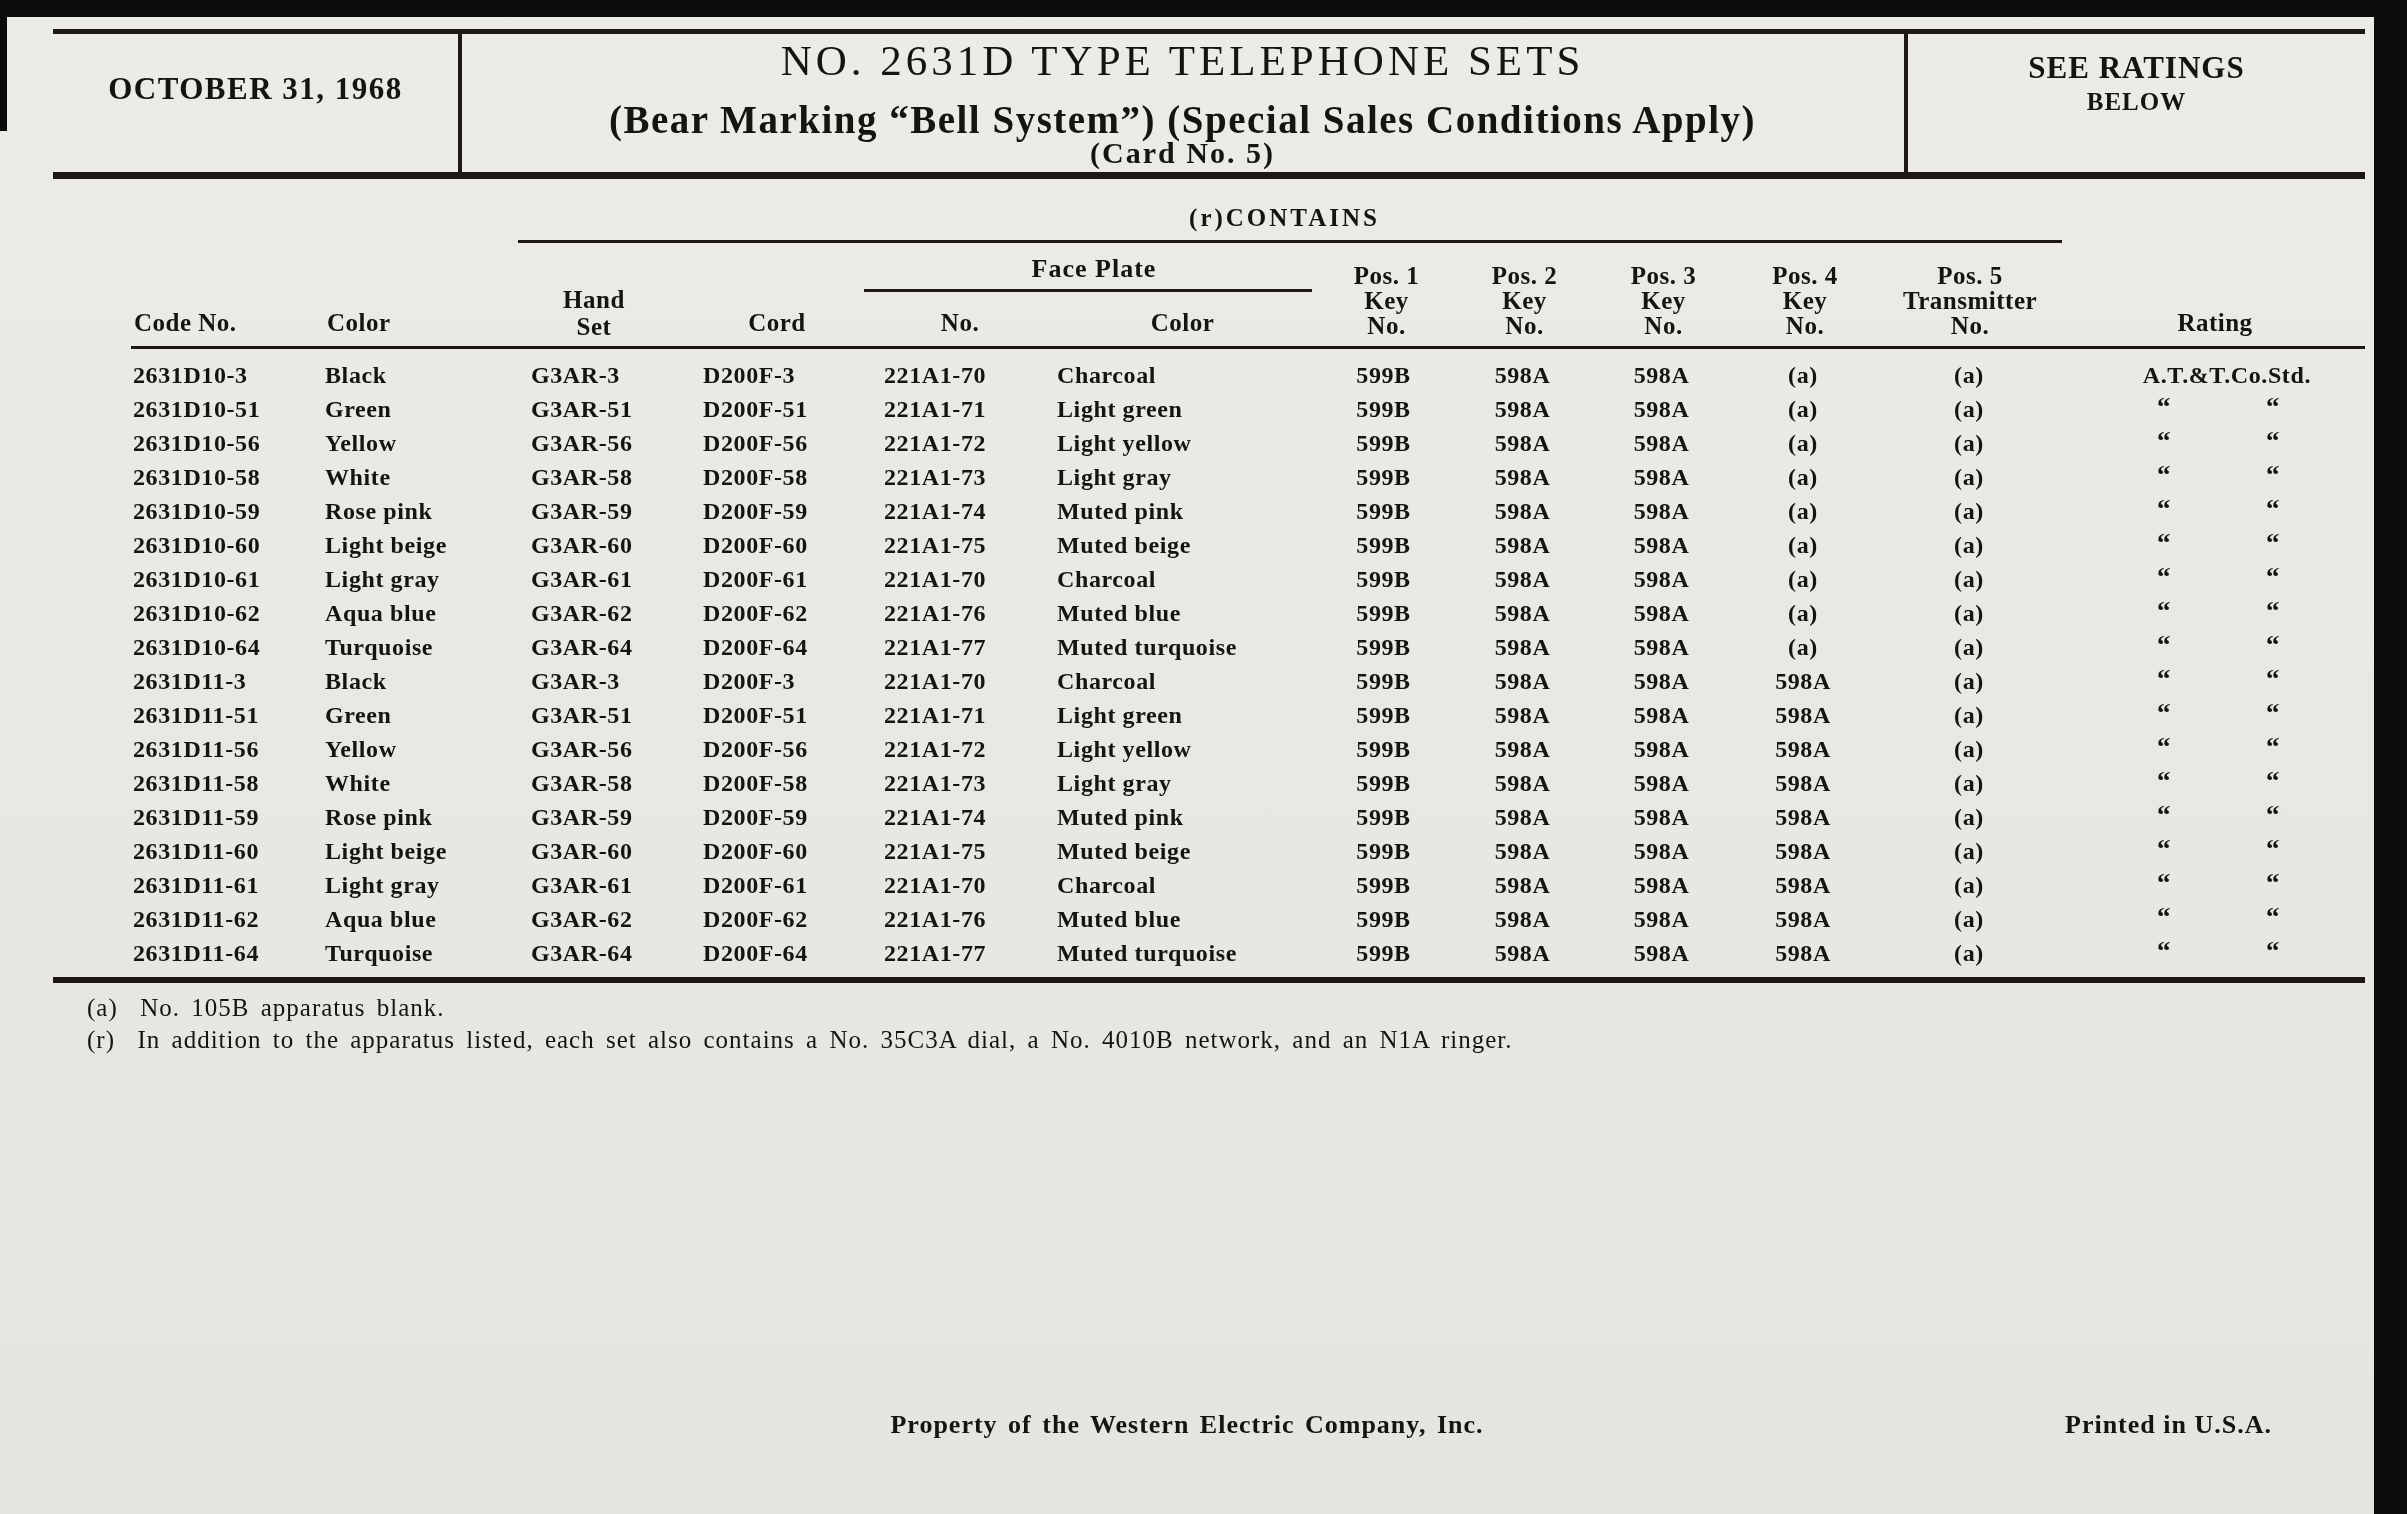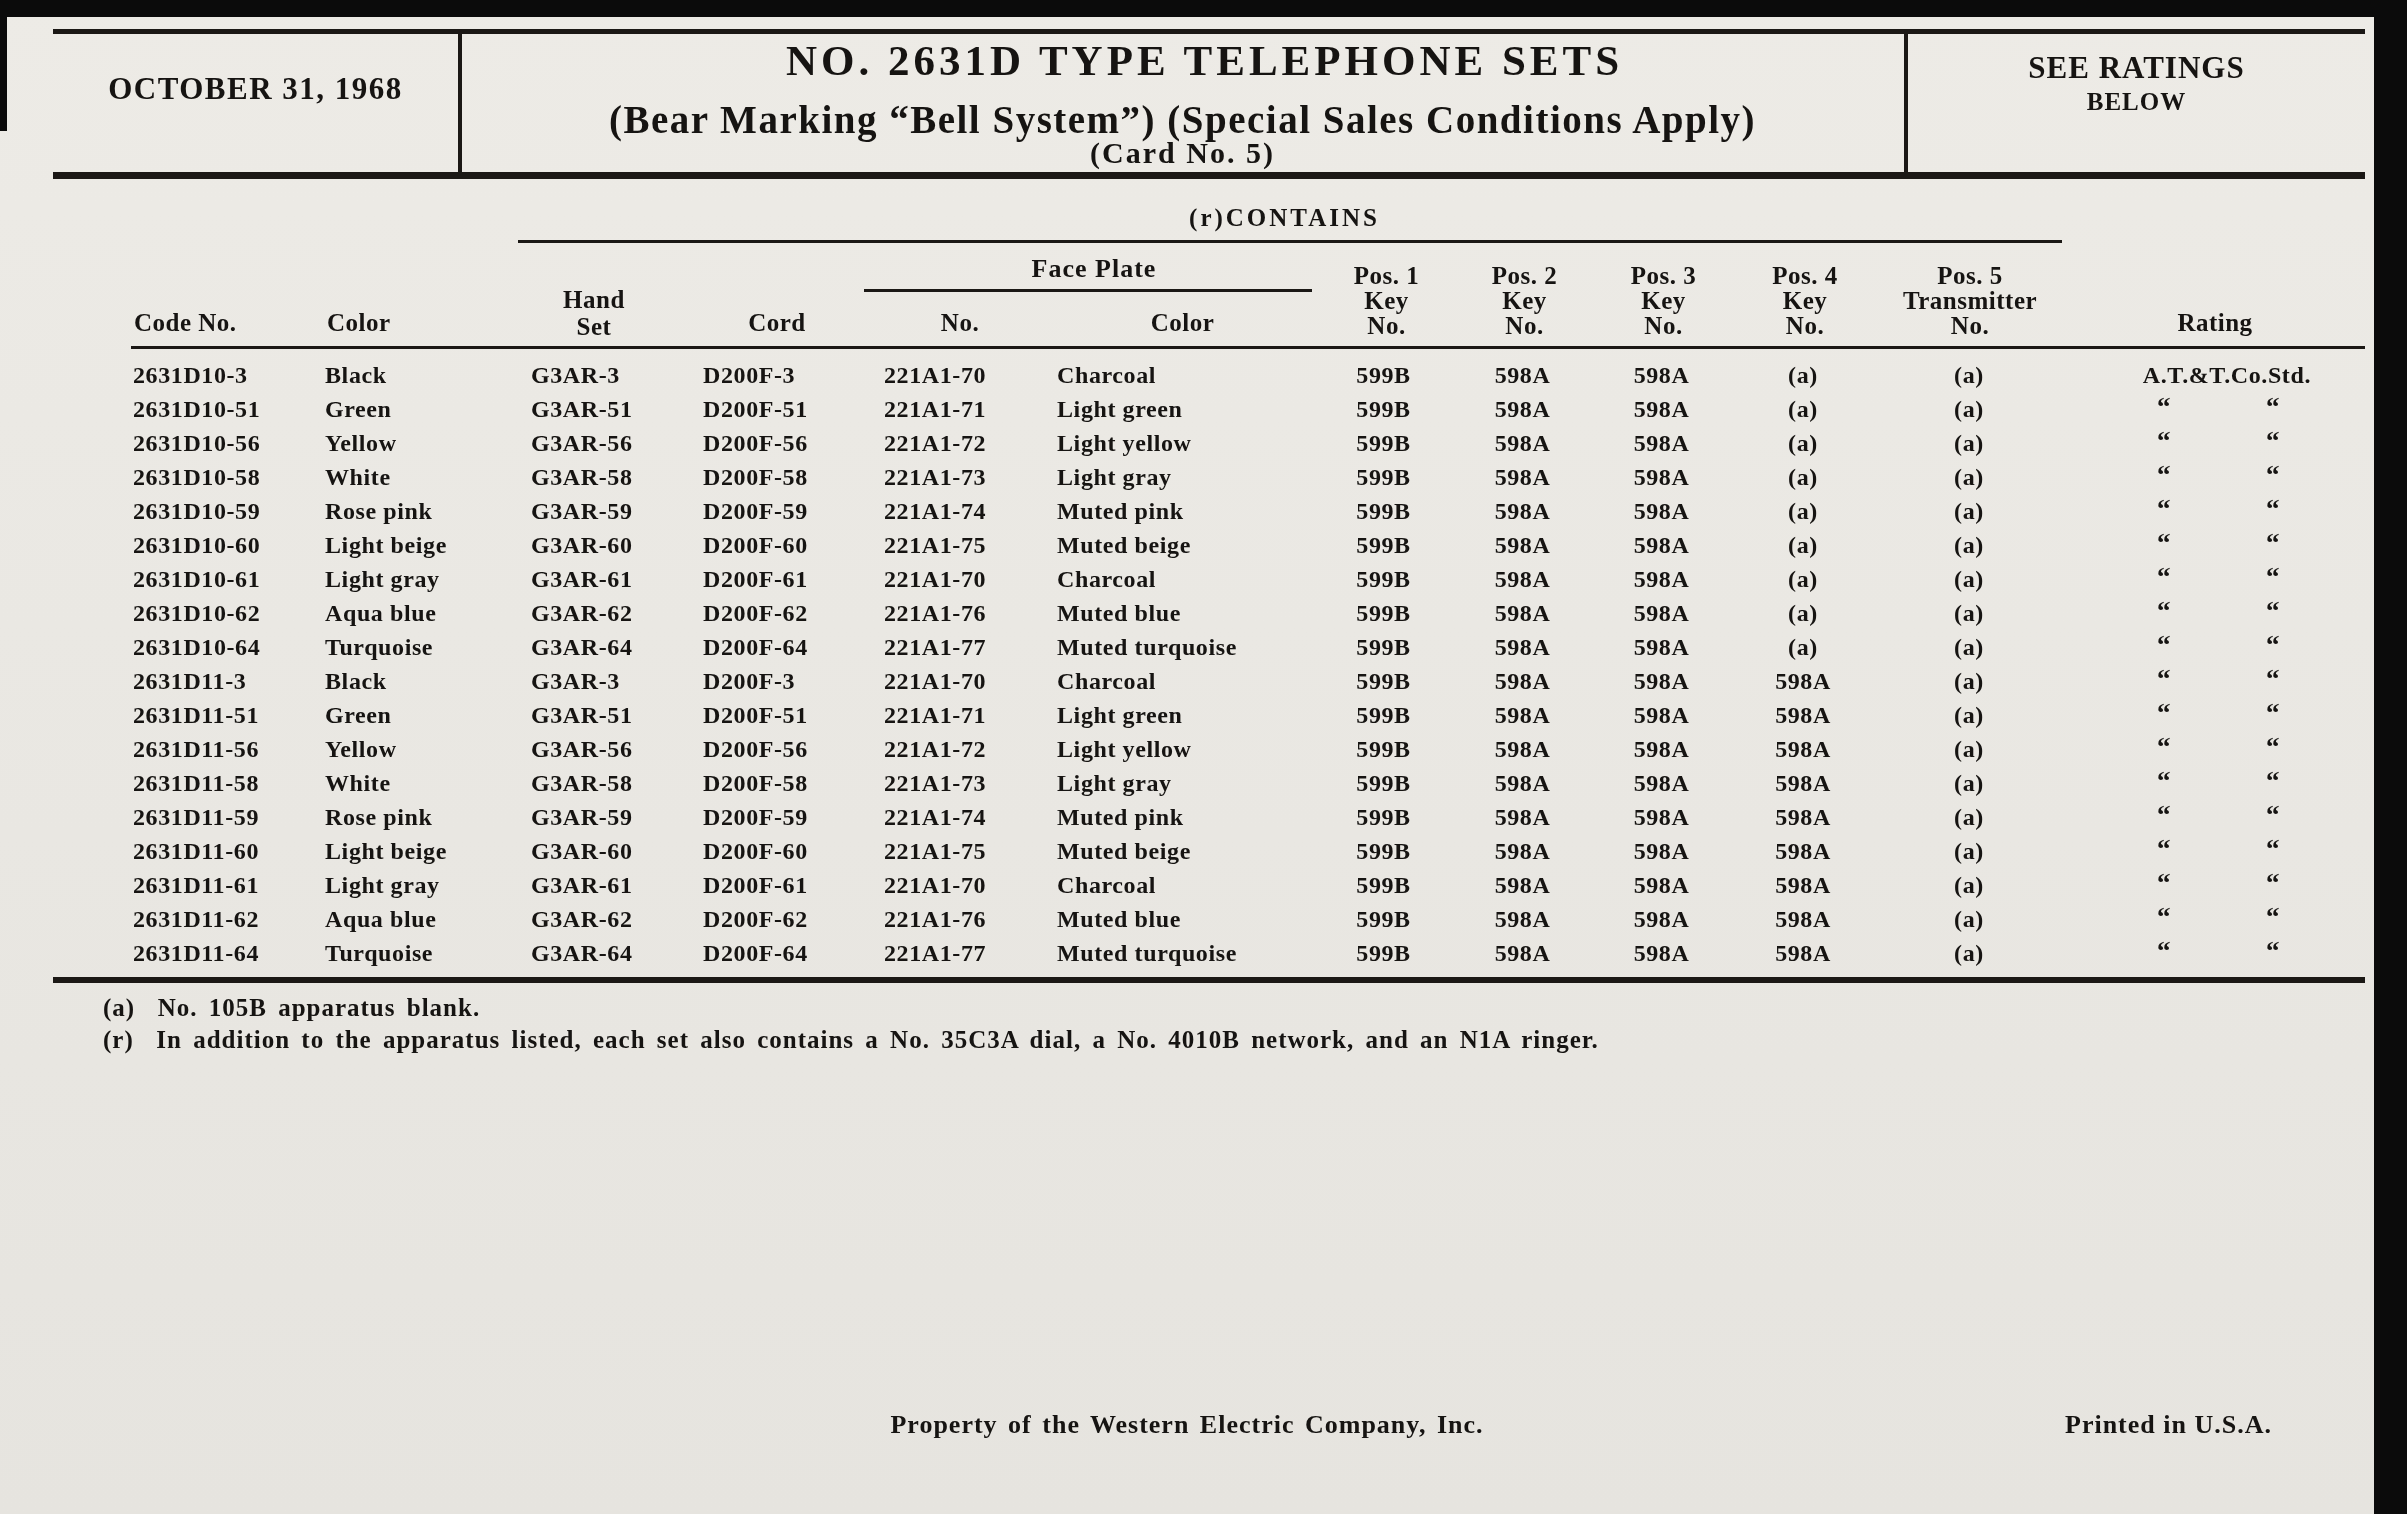--- a/index.html
+++ b/index.html
@@ -20,7 +20,7 @@
   .vl-2{left:1904px;top:29px;width:4px;height:150px;}
 
   .h-date{left:53px;top:71px;width:405px;text-align:center;font-size:31px;font-weight:bold;letter-spacing:1.5px;}
-  .h-title{left:484px;top:36px;width:1441px;text-align:center;font-size:43px;font-weight:bold;letter-spacing:4px;}
+  .h-title{left:462px;top:36px;width:1441px;text-align:center;font-size:43px;font-weight:normal;letter-spacing:4px;}
   .h-subtitle{left:462px;top:97px;width:1441px;text-align:center;font-size:39px;font-weight:bold;letter-spacing:1.5px;}
   .h-card{left:462px;top:136px;width:1441px;text-align:center;font-size:30px;font-weight:bold;letter-spacing:2px;}
   .h-see1{left:1908px;top:50px;width:457px;text-align:center;font-size:31px;font-weight:bold;letter-spacing:1px;}

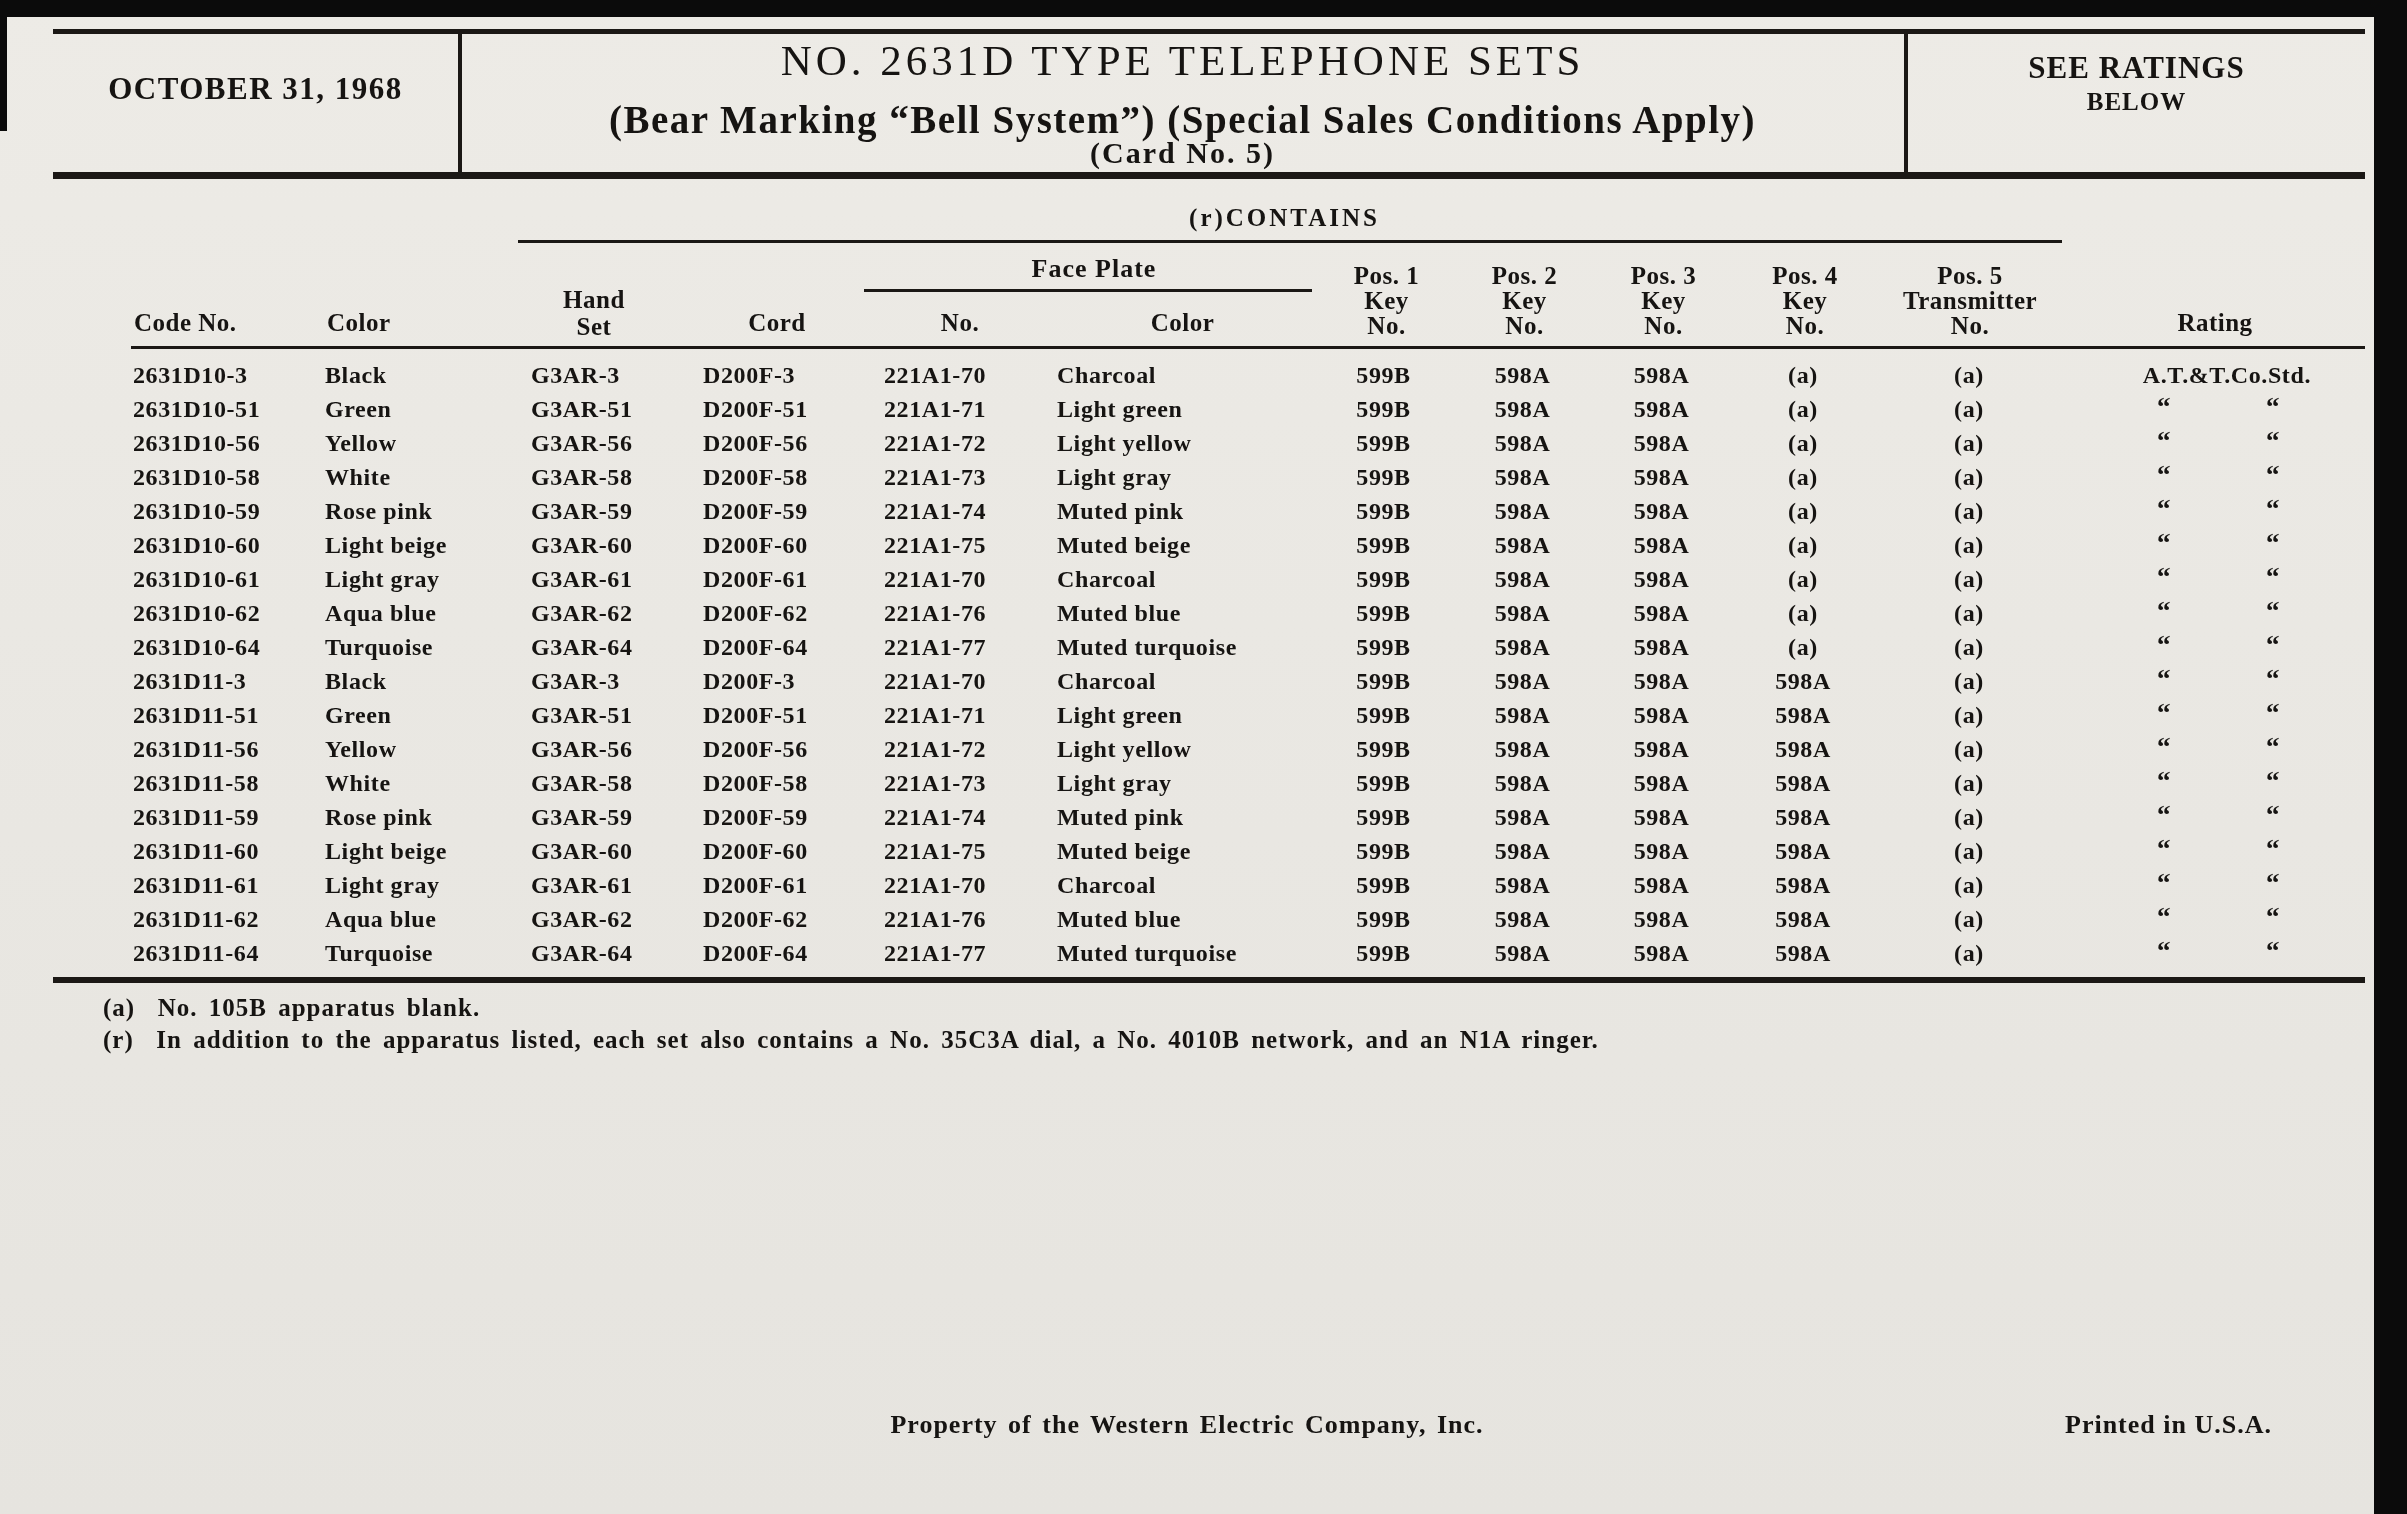--- a/index.html
+++ b/index.html
@@ -71,7 +71,7 @@
 
   .l-bottom{left:53px;top:977px;width:2312px;height:6px;}
 
-  .fn{font-size:25px;font-weight:bold;letter-spacing:1px;word-spacing:4px;white-space:nowrap;margin-left:16px;}
+  .fn{font-size:25px;font-weight:normal;letter-spacing:1px;word-spacing:4px;white-space:nowrap;}
   .fn-a{left:87px;top:994px;}
   .fn-r{left:87px;top:1026px;}
 

